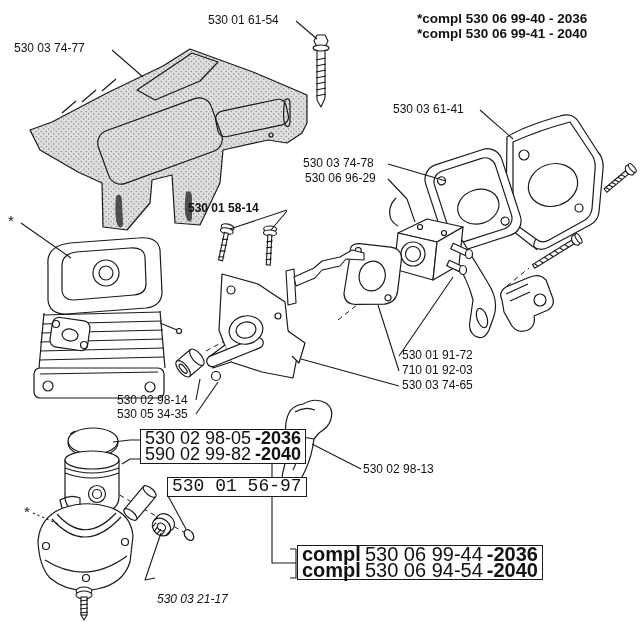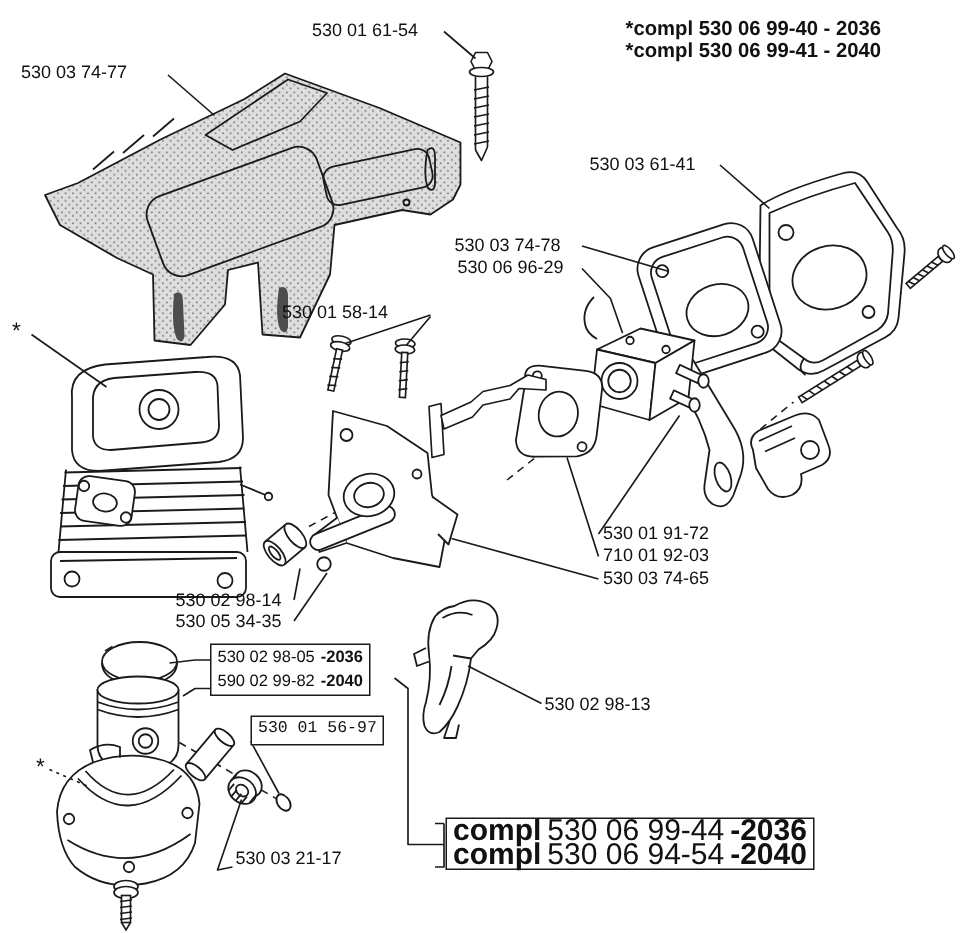--- a/index.html
+++ b/index.html
@@ -11,7 +11,7 @@
   .lbl{
     position:absolute;white-space:nowrap;font-size:12px;line-height:15px;color:#111;
   }
-  .lbl.bold{font-weight:normal;text-align:center;}
+  .lbl.bold{font-weight:bold;text-align:center;}
   .note-top{position:absolute;white-space:nowrap;font-weight:bold;font-size:13.5px;line-height:14.5px;}
   .pbox{
     position:absolute;border:1.4px solid #1a1a1a;background:#fff;

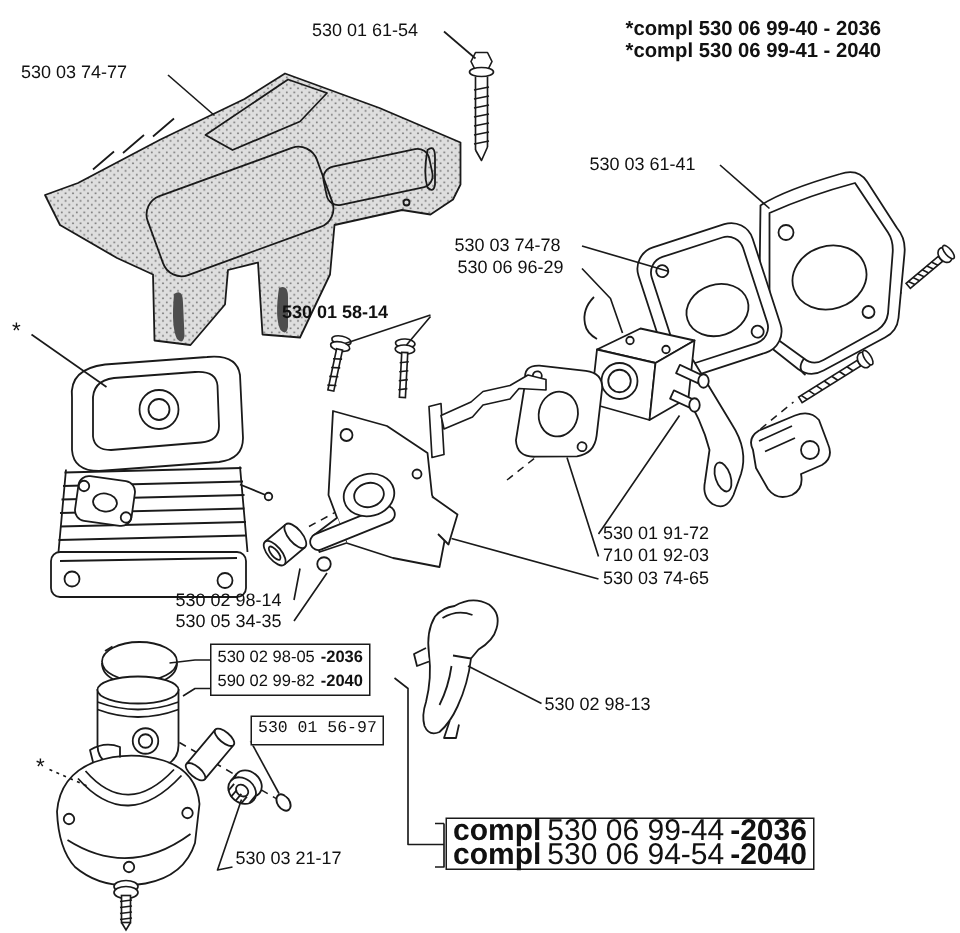--- a/index.html
+++ b/index.html
@@ -15,7 +15,7 @@
   .note-top{position:absolute;white-space:nowrap;font-weight:bold;font-size:13.5px;line-height:14.5px;}
   .pbox{
     position:absolute;border:1.4px solid #1a1a1a;background:#fff;
-    padding:1px 4px;font-size:11px;line-height:15.5px;white-space:nowrap;
+    padding:1px 4px;font-size:18px;line-height:15.5px;white-space:nowrap;
   }
   .pbox .mr{margin-right:4px;}
   .ast{position:absolute;font-size:15px;line-height:15px;}

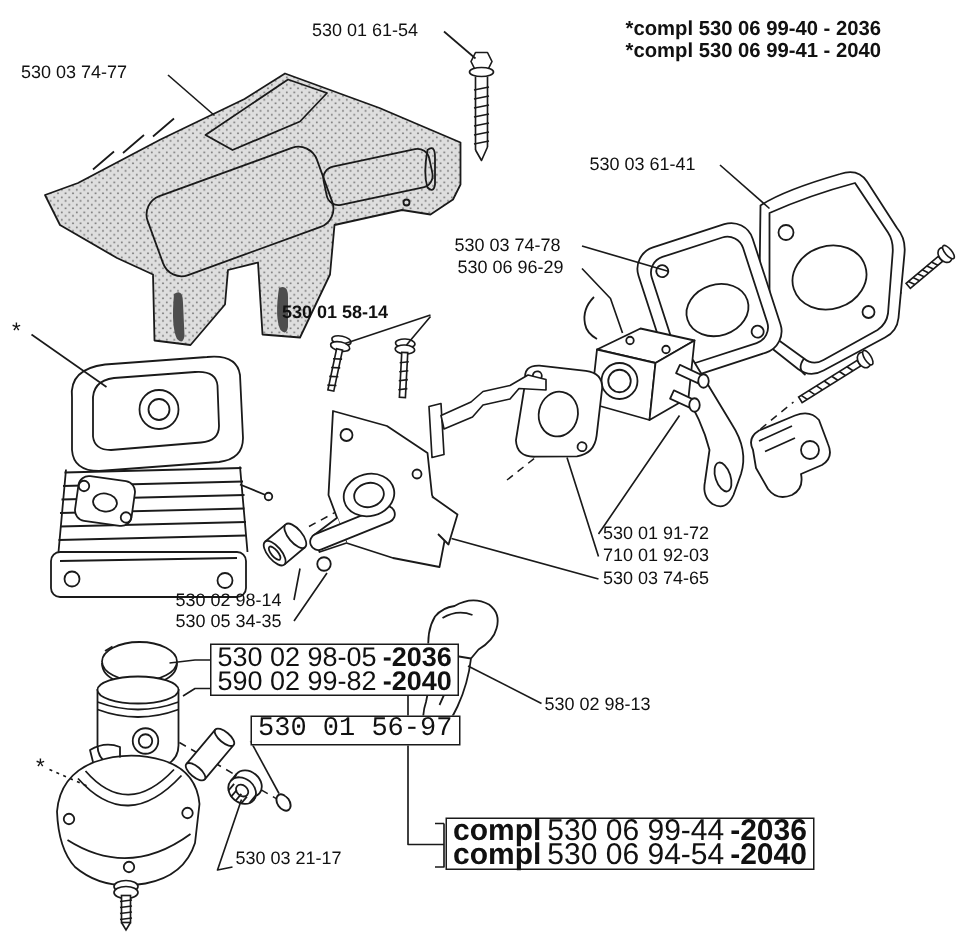--- a/index.html
+++ b/index.html
@@ -297,7 +297,7 @@
 <div class="lbl" style="left:117px;top:393px;">530 02 98-14</div>
 <div class="lbl" style="left:117px;top:407px;">530 05 34-35</div>
 <div class="lbl" style="left:363px;top:462px;">530 02 98-13</div>
-<div class="lbl" style="left:157px;top:565px;">530 03 21-17</div>
+<div class="lbl" style="left:157px;top:592px;font-style:italic;">530 03 21-17</div>
 
 <div class="ast" style="left:8px;top:213px;">*</div>
 <div class="ast" style="left:24px;top:504px;">*</div>

